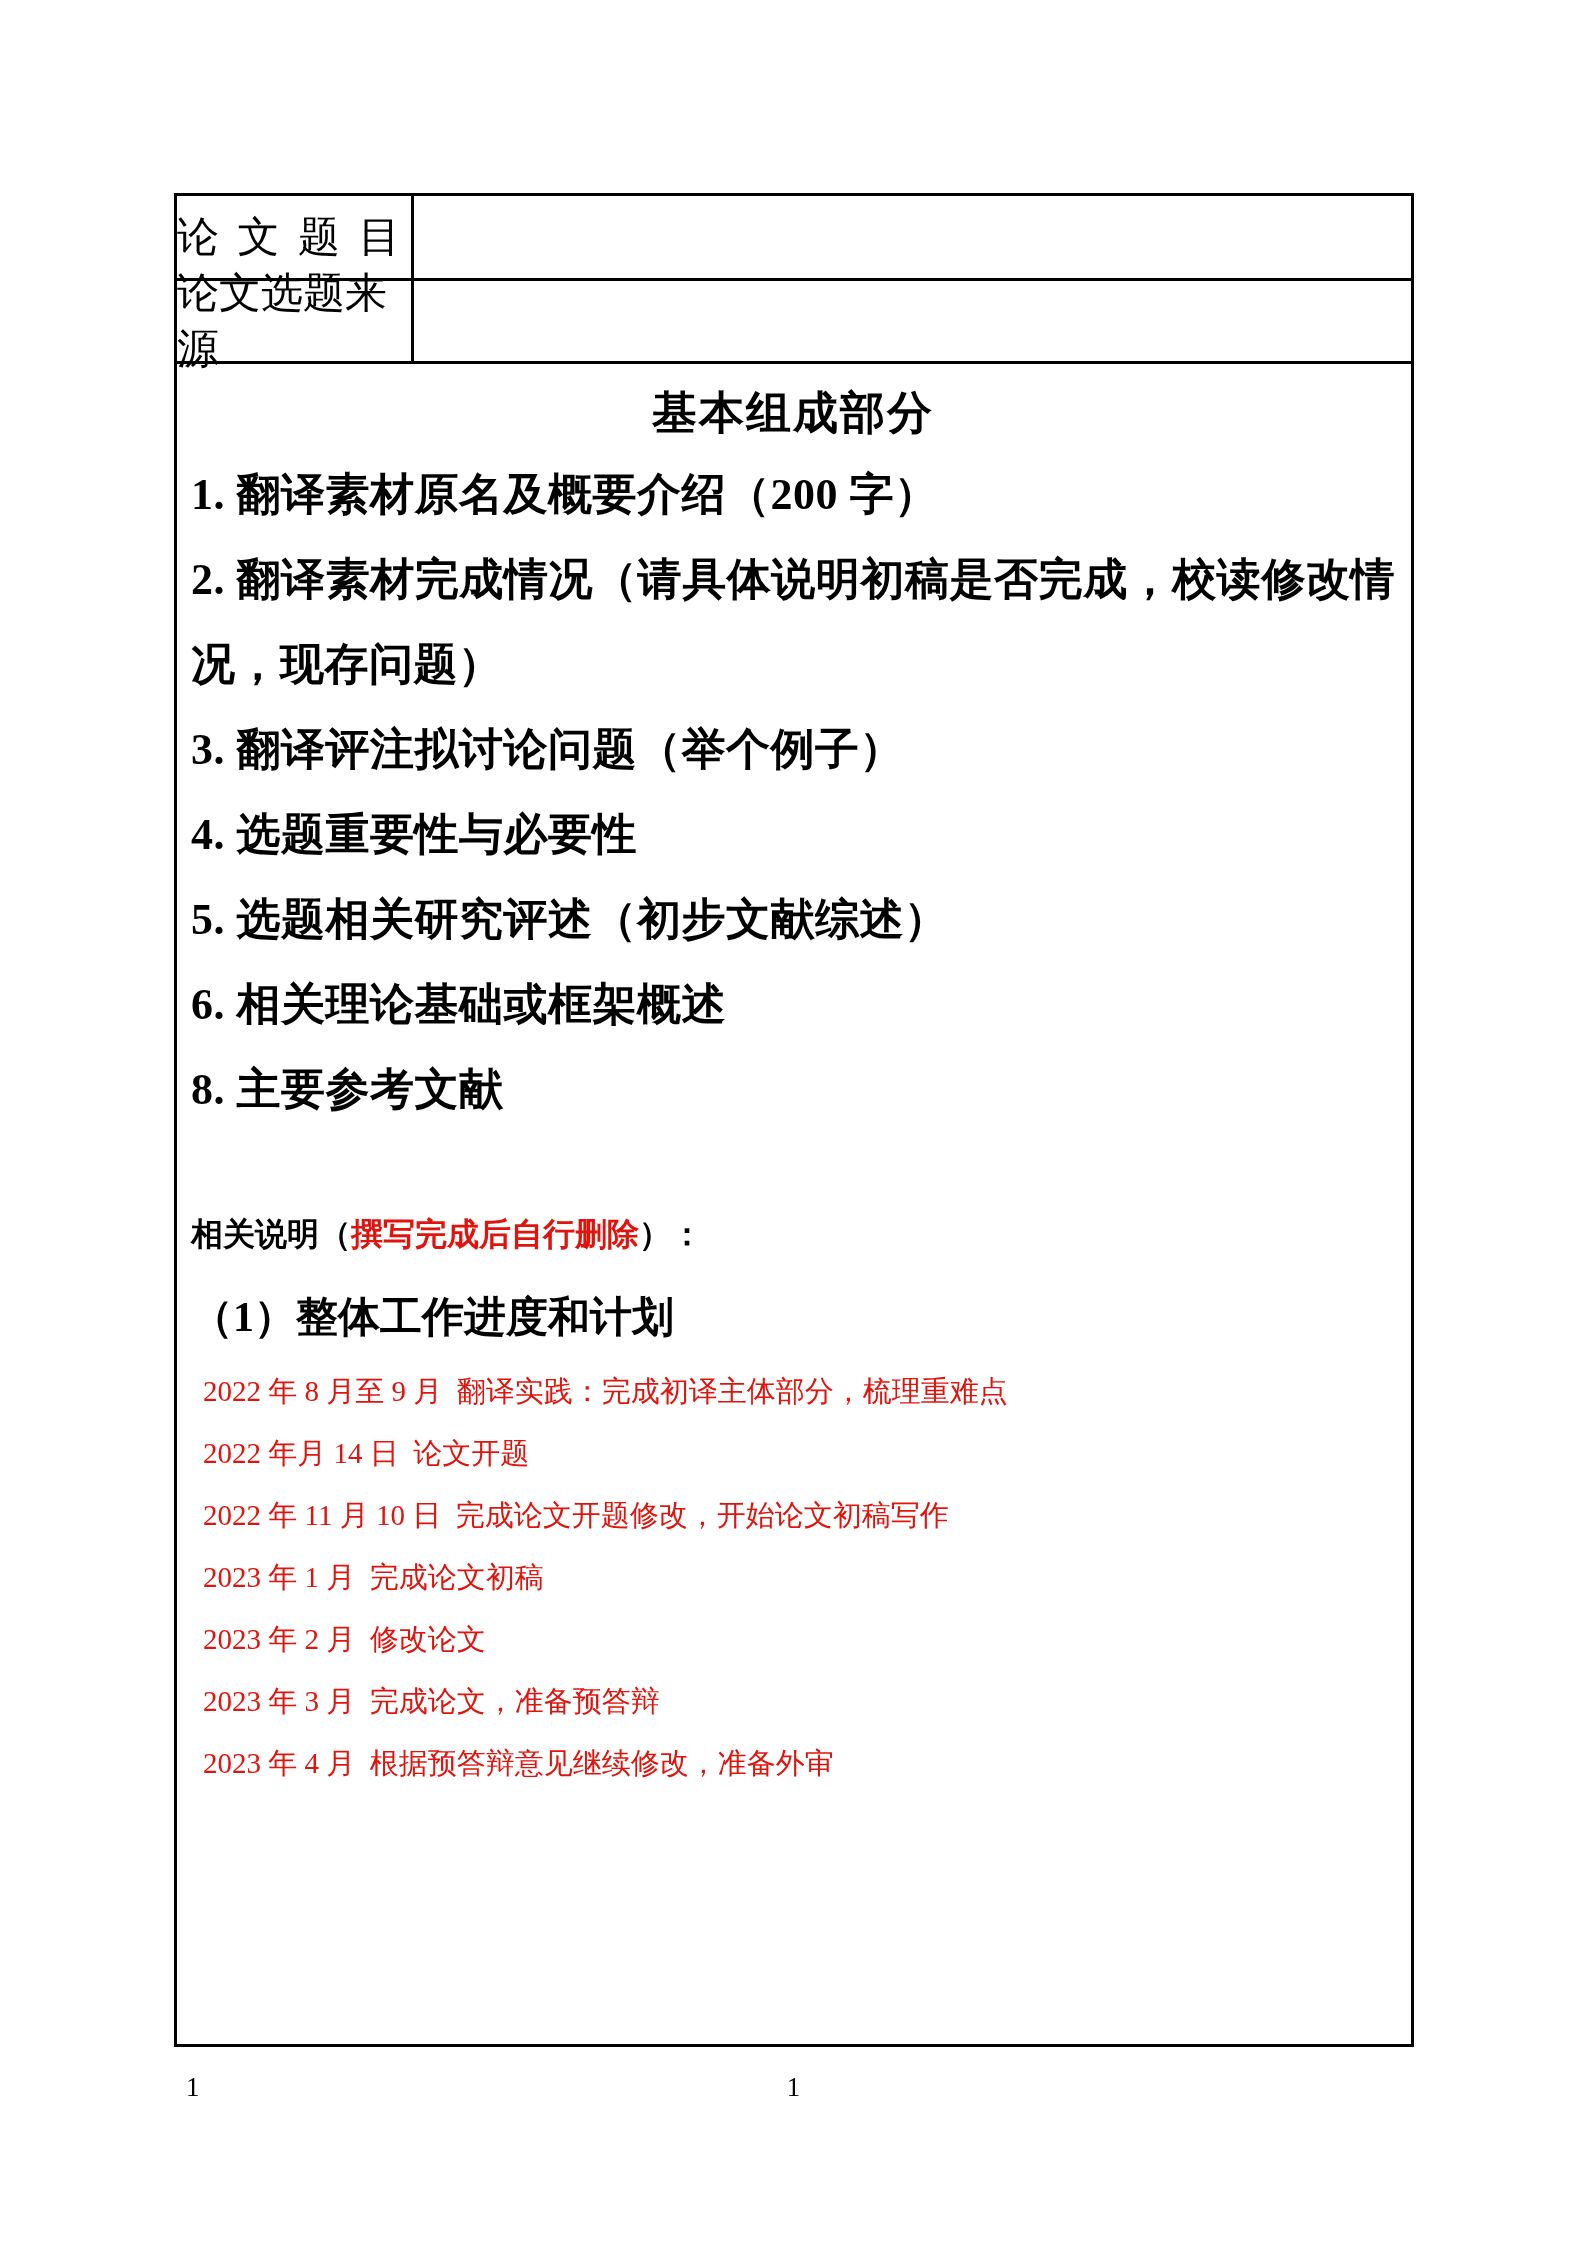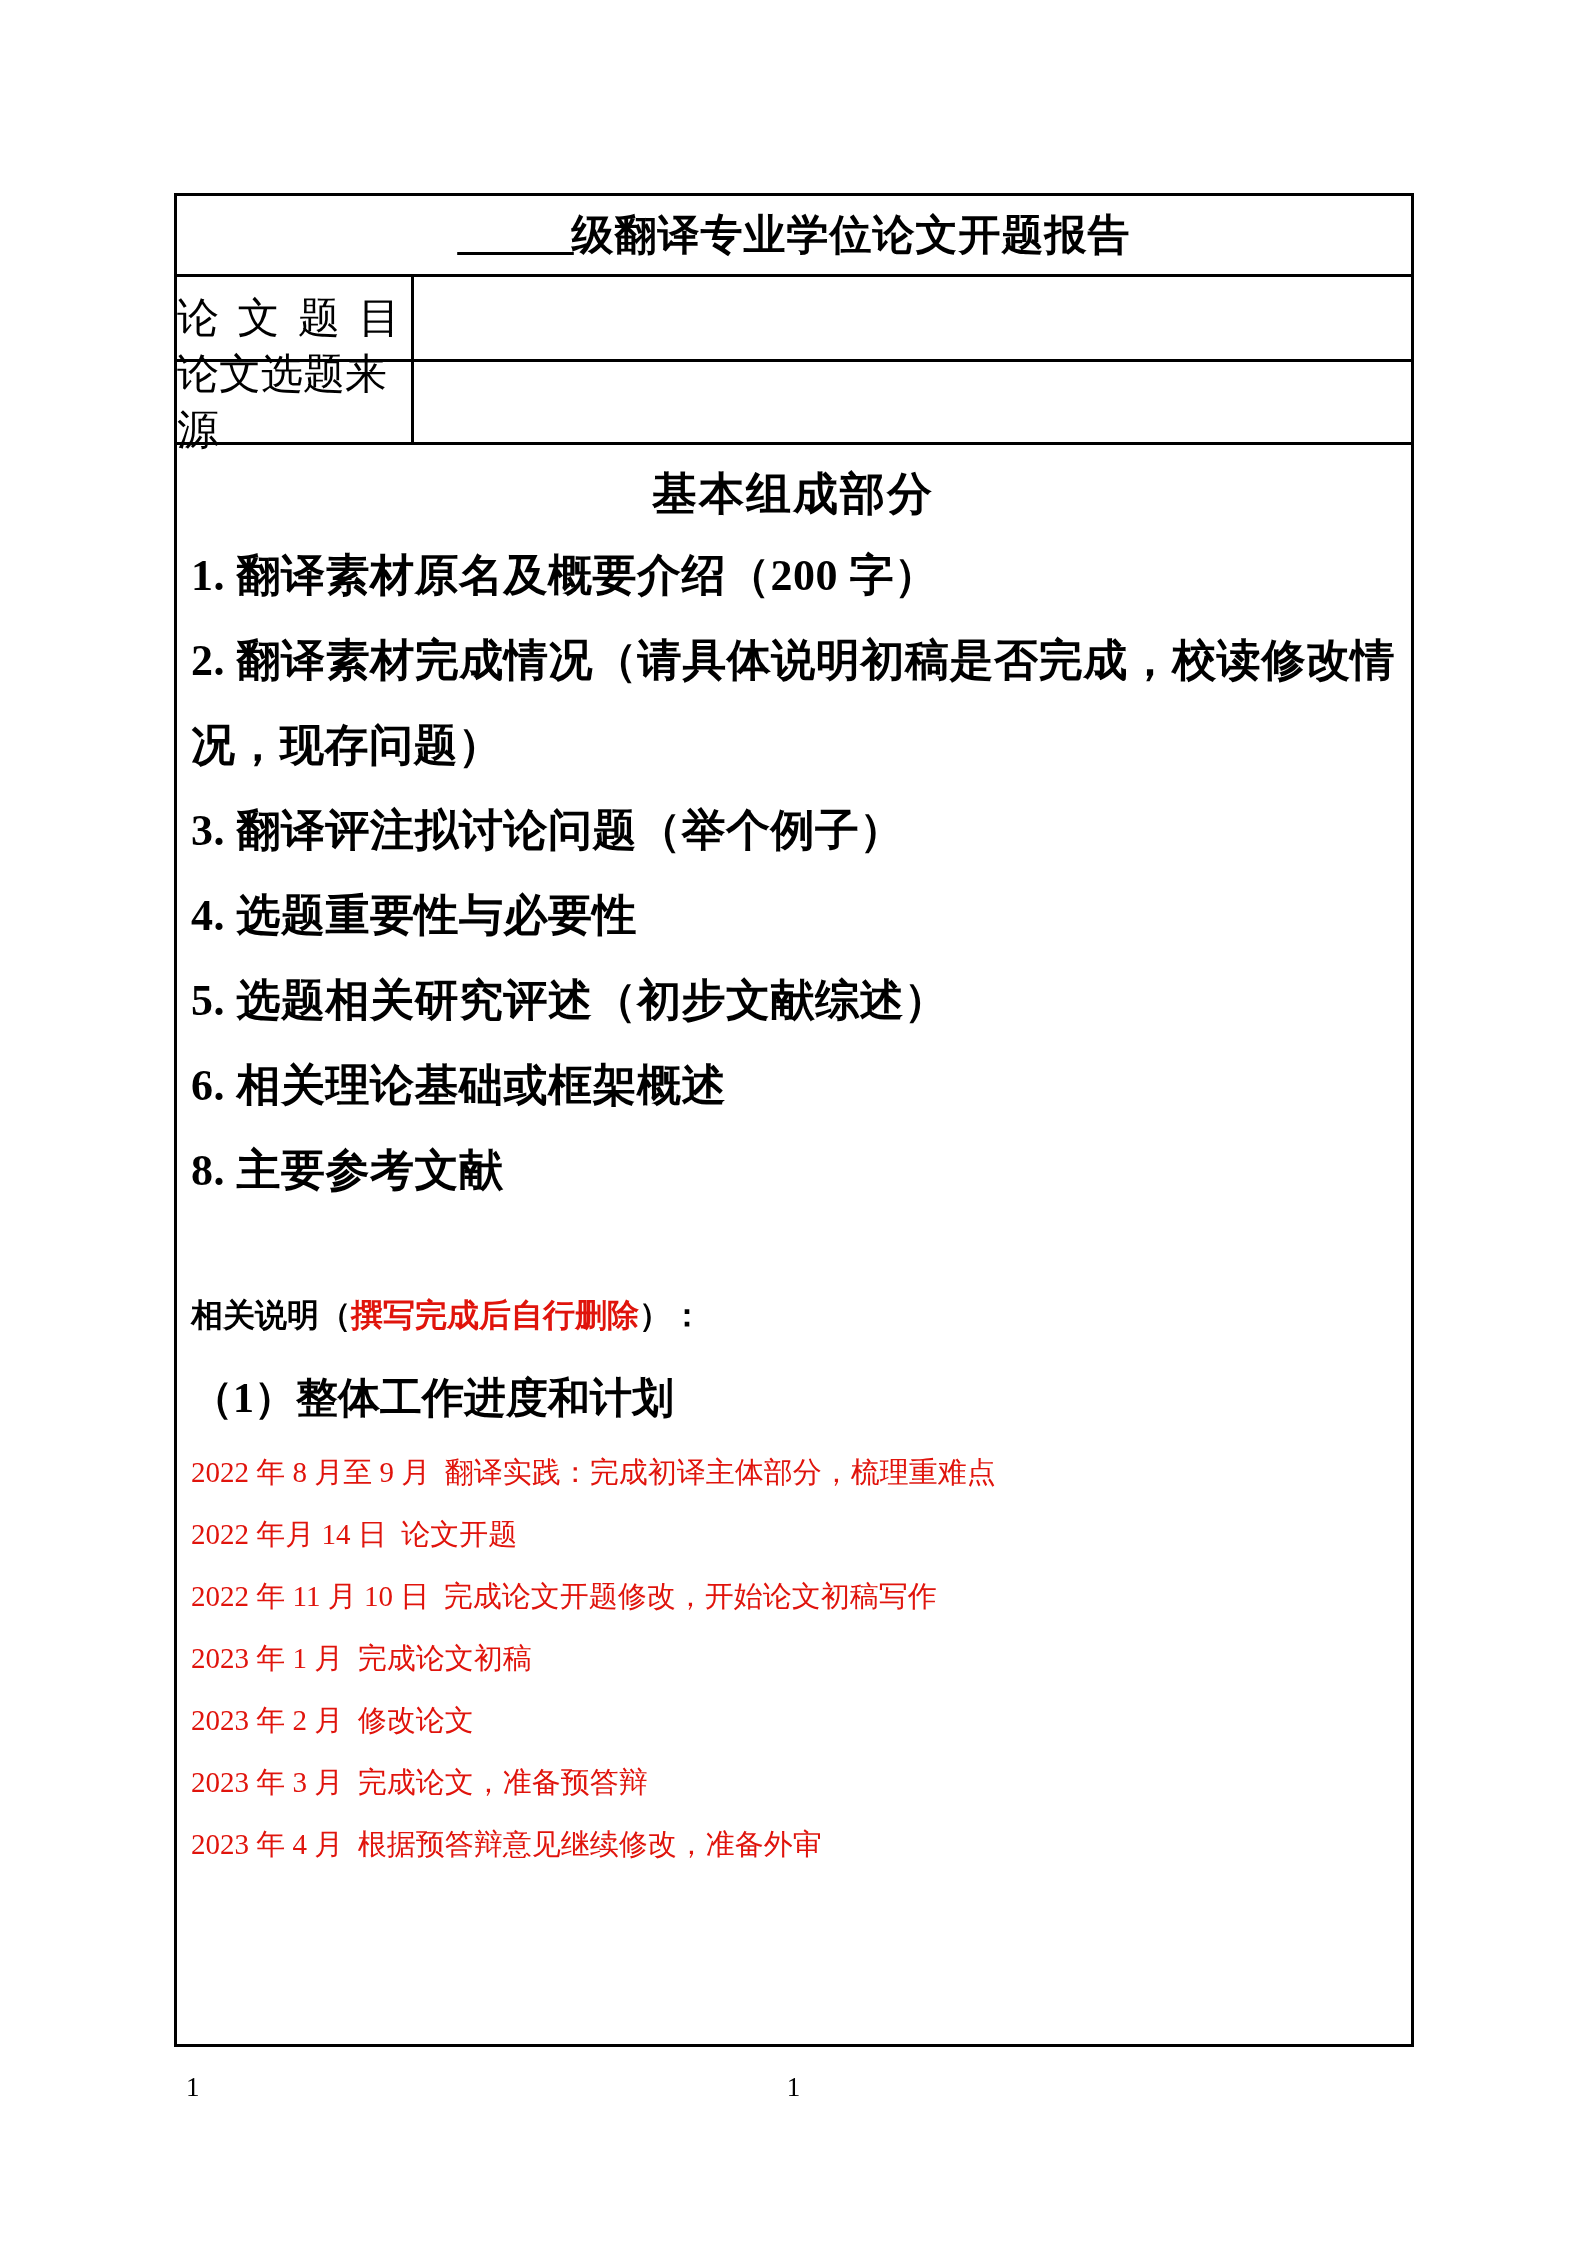--- a/index.html
+++ b/index.html
@@ -91,10 +91,6 @@
 
   <div class="report-table">
 
-    <div class="title-row">
-      <span class="title-blank">______</span>
-        <span>级翻译专业学位论文开题报告</span>
-    </div>
 
     <div class="field-row r2">
       <div class="field-label spread">论 文 题 目</div>

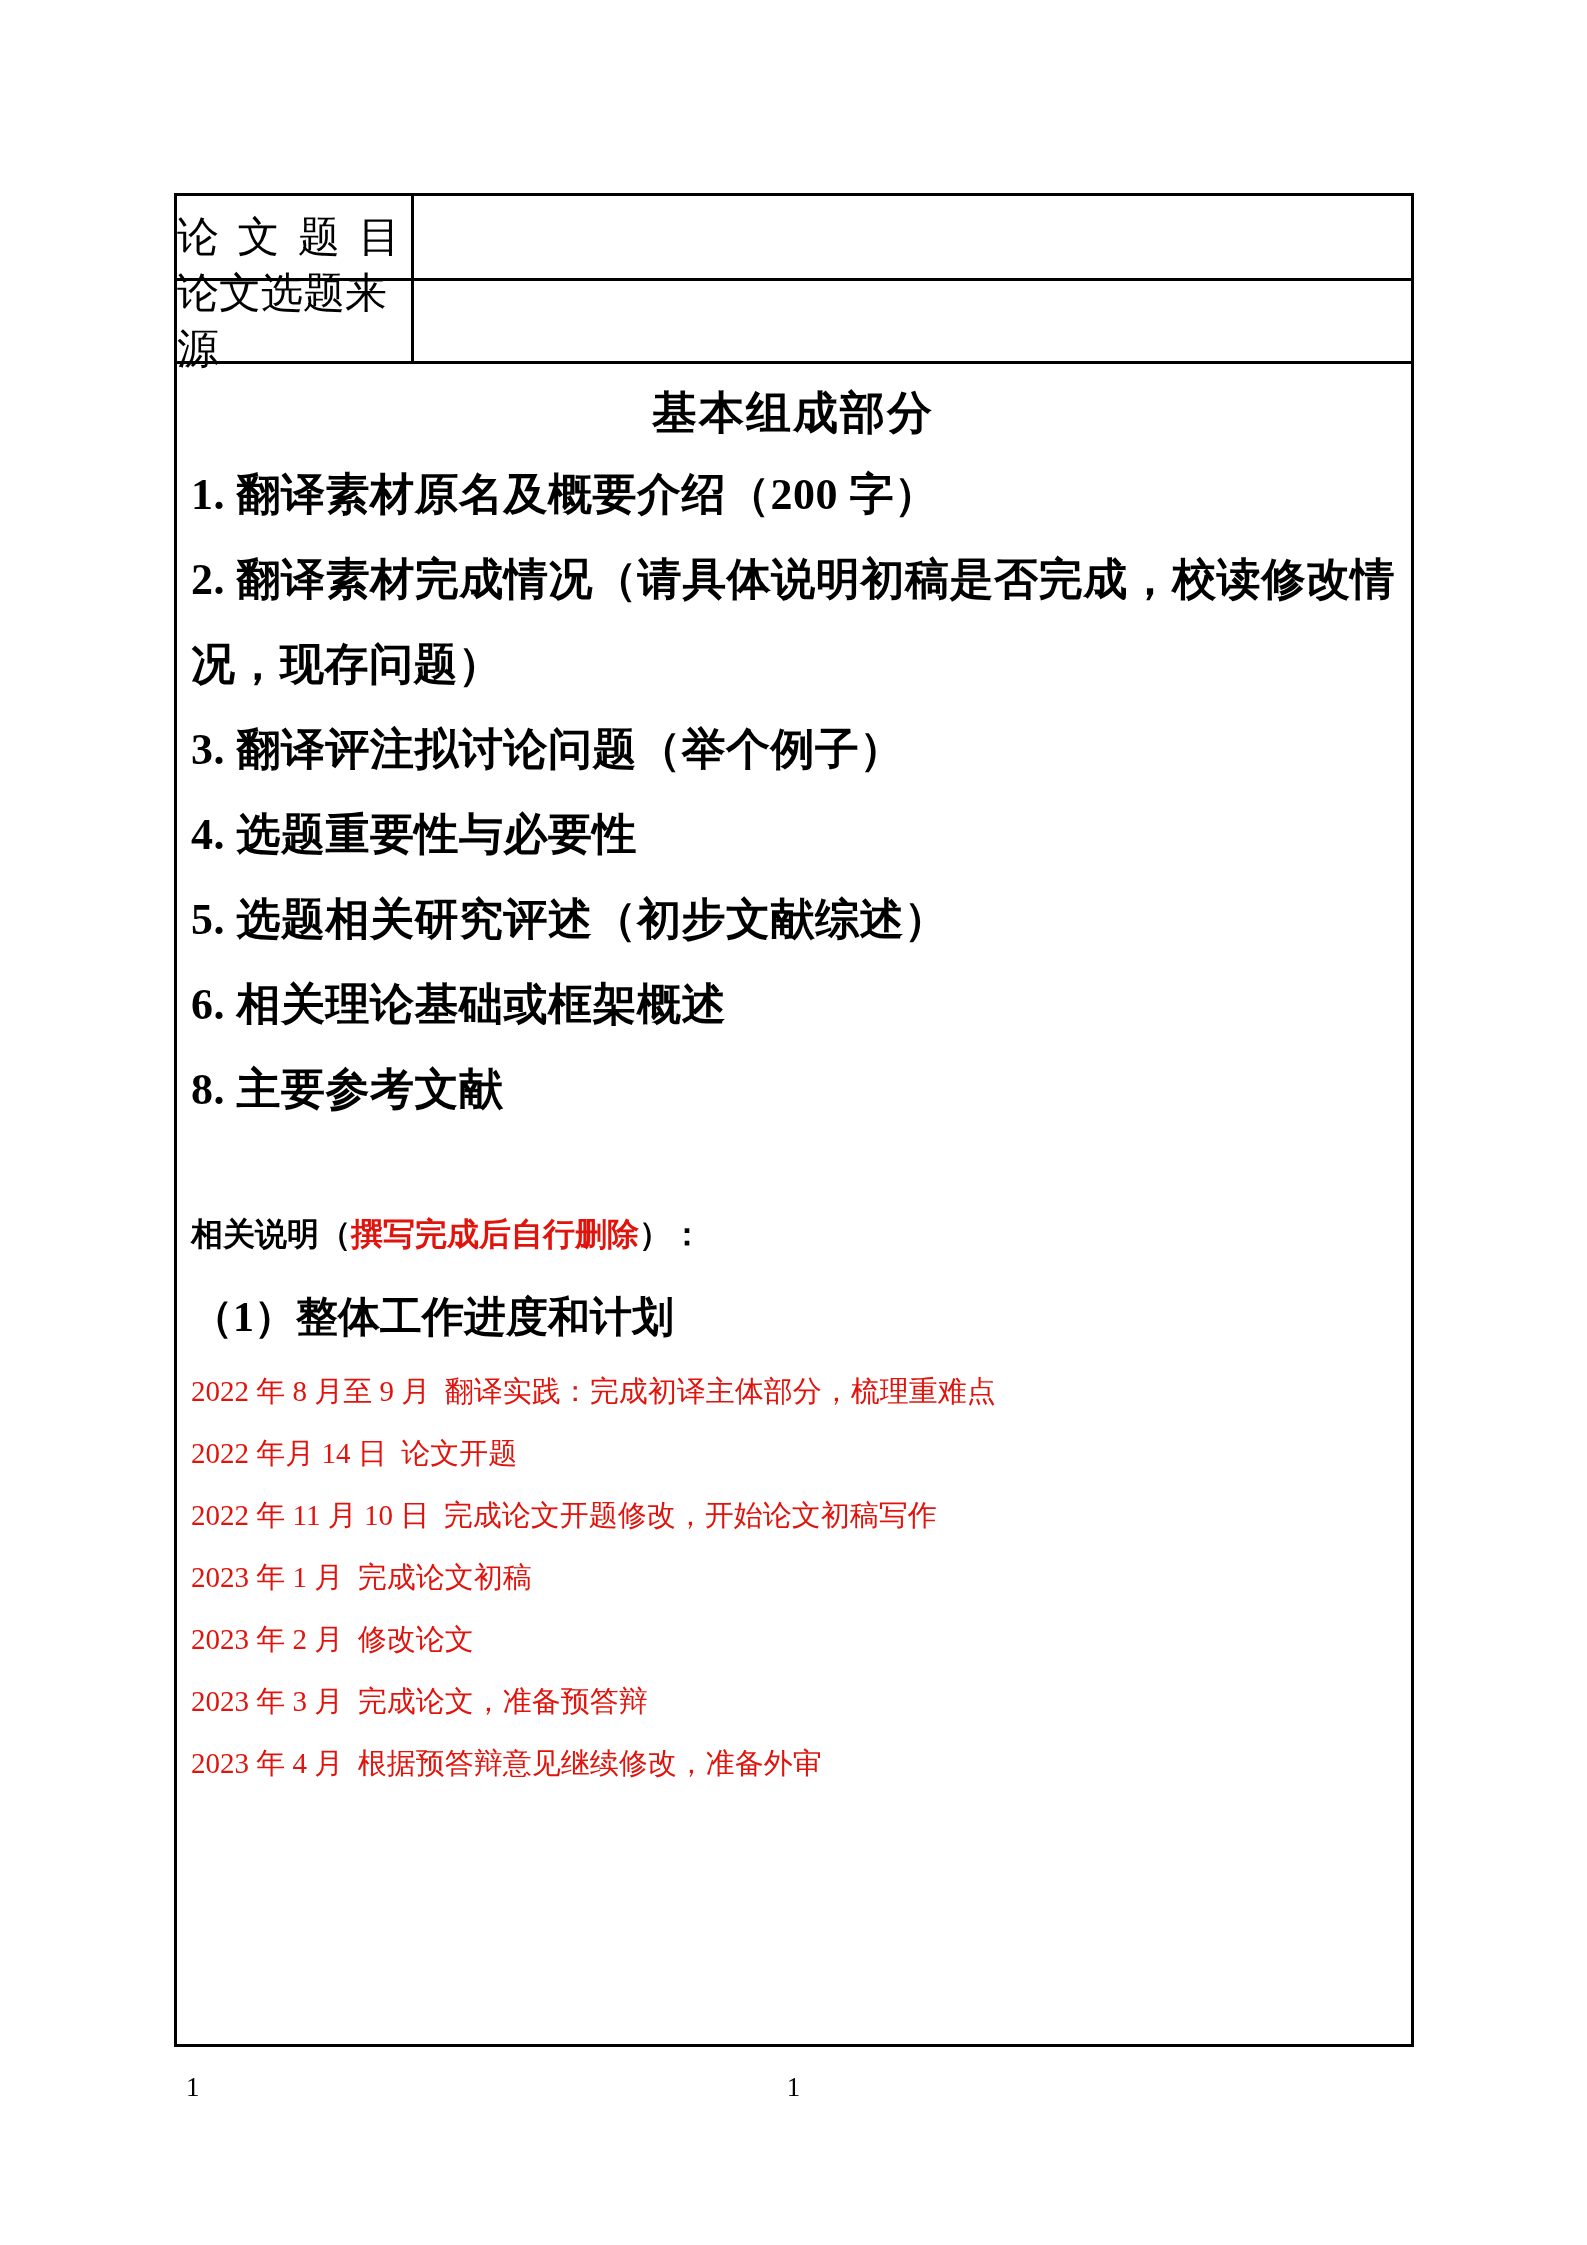--- a/index.html
+++ b/index.html
@@ -69,7 +69,7 @@
     margin: 0;
     font-size: 42px; font-weight: bold; line-height: 82px;
   }
-  .schedule { margin: 2px 0 0 0; }
+  .schedule { margin: 2px 0 0 12px; }
   .schedule-line {
     margin: 0;
     color: var(--red);

